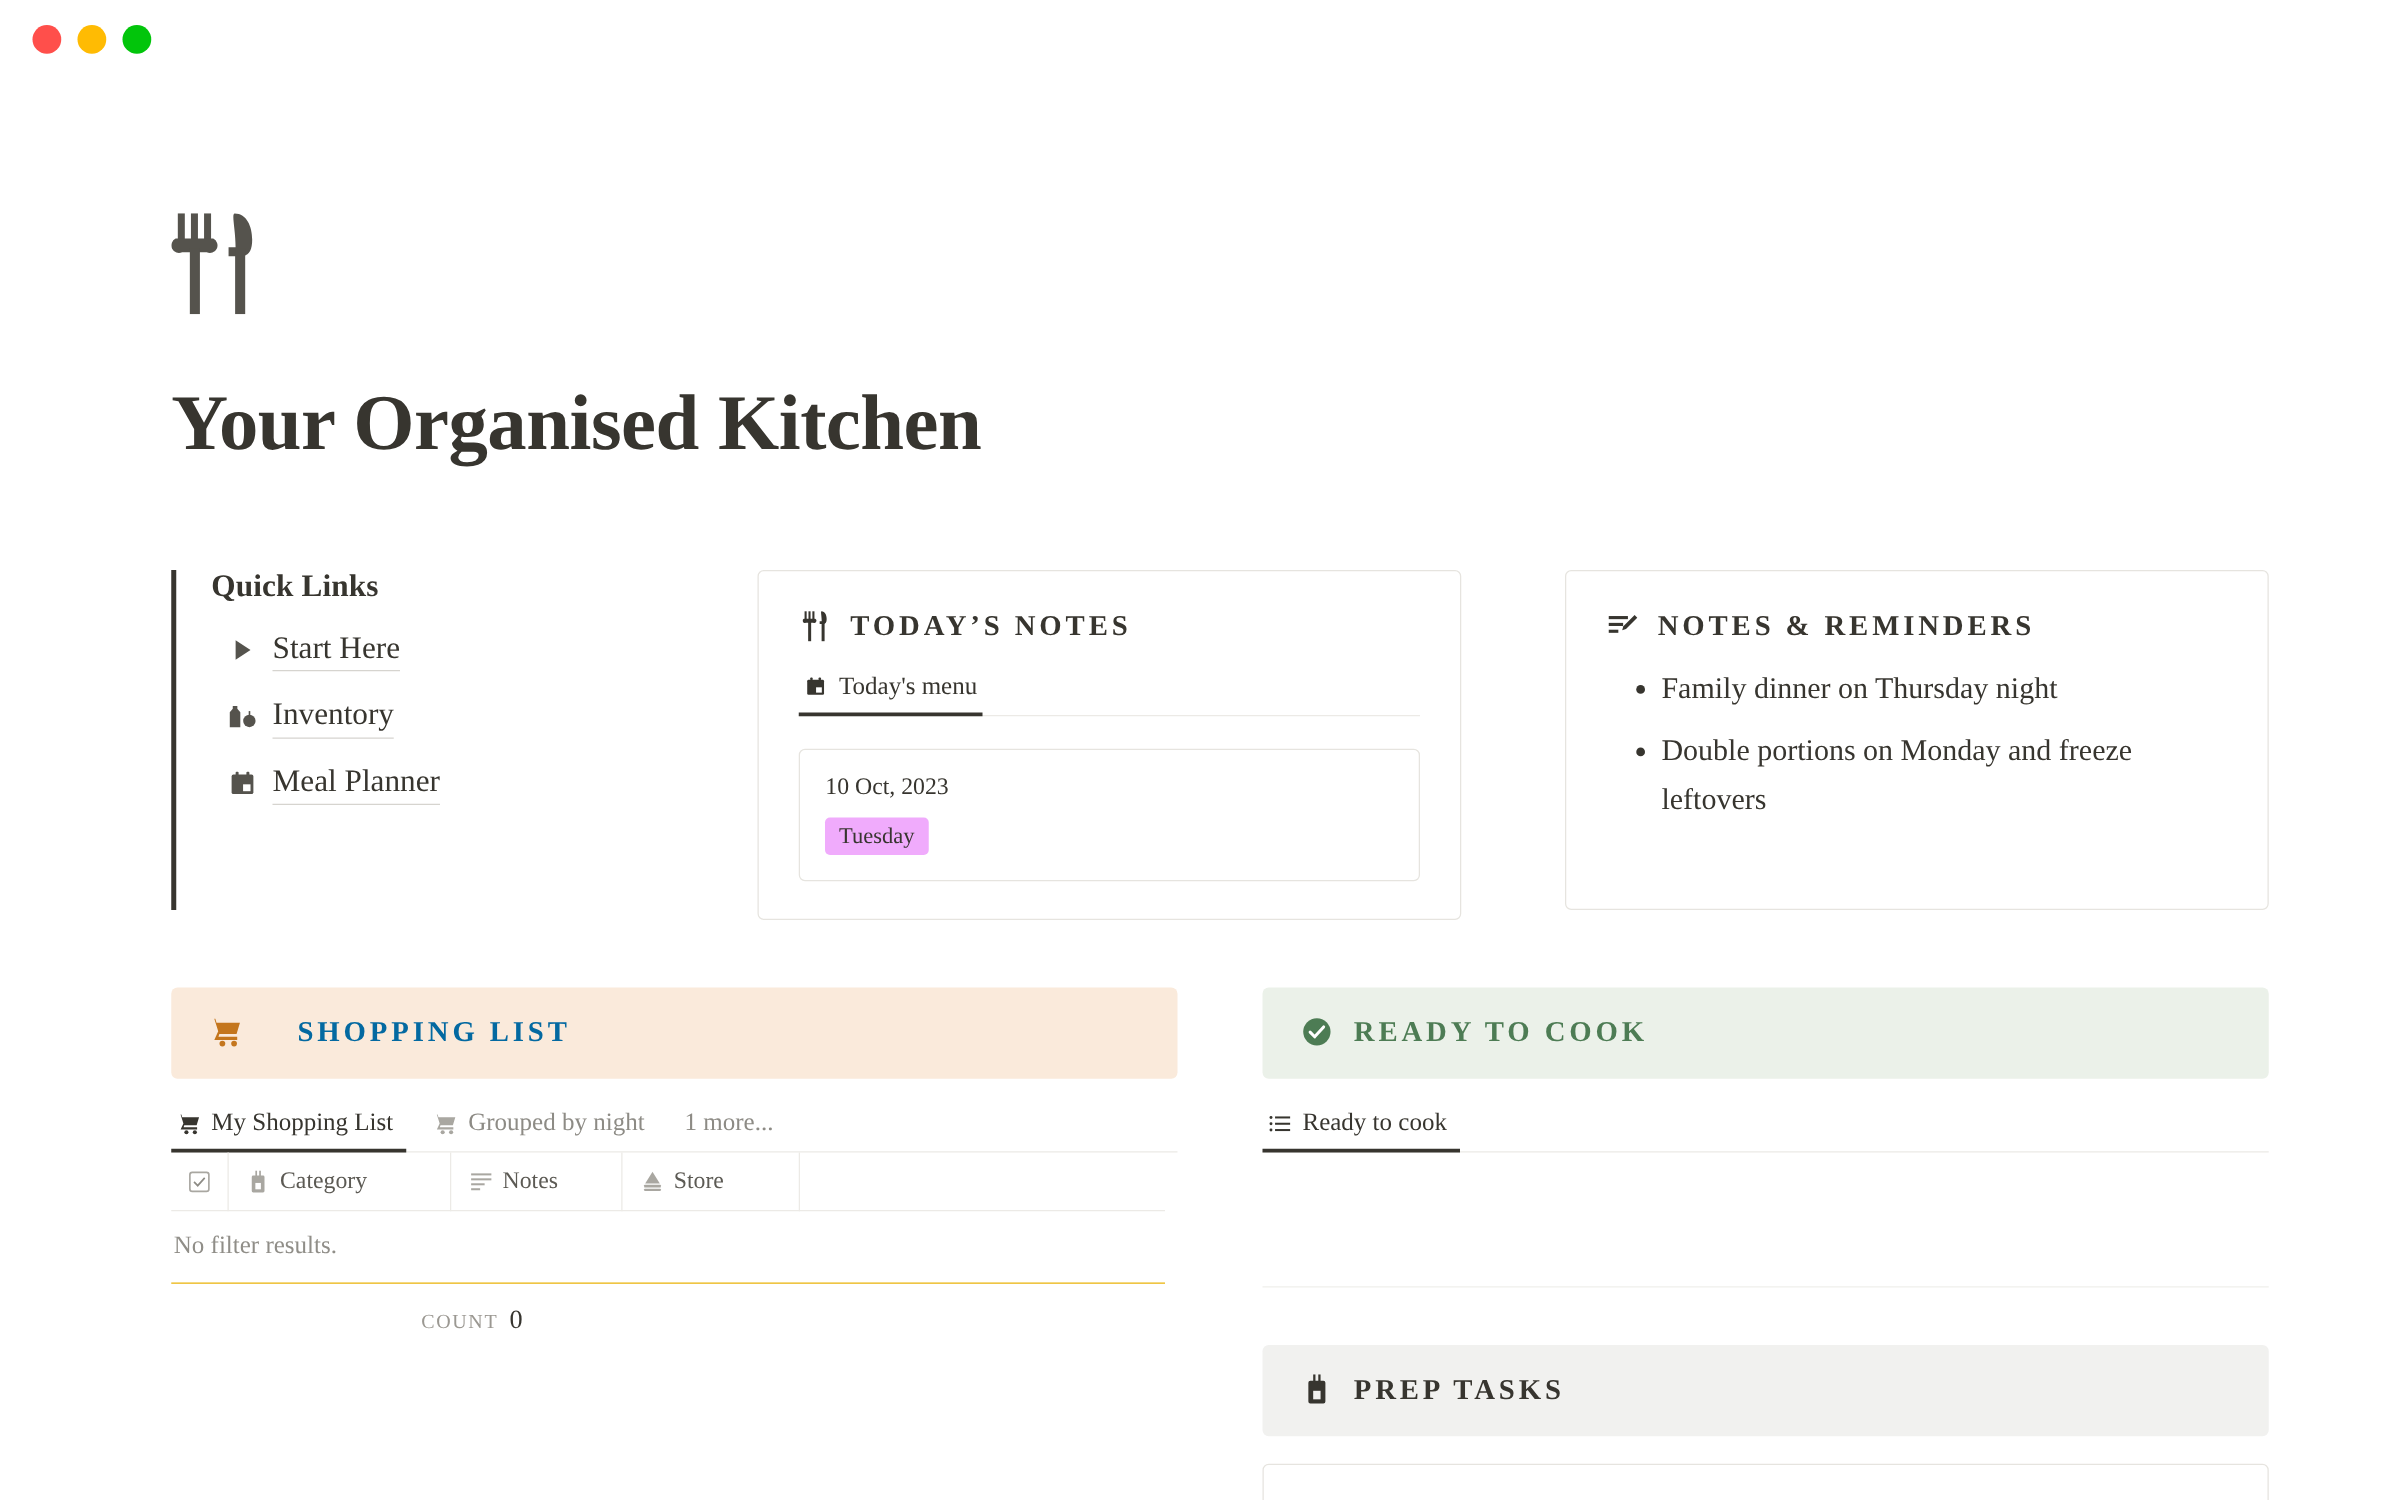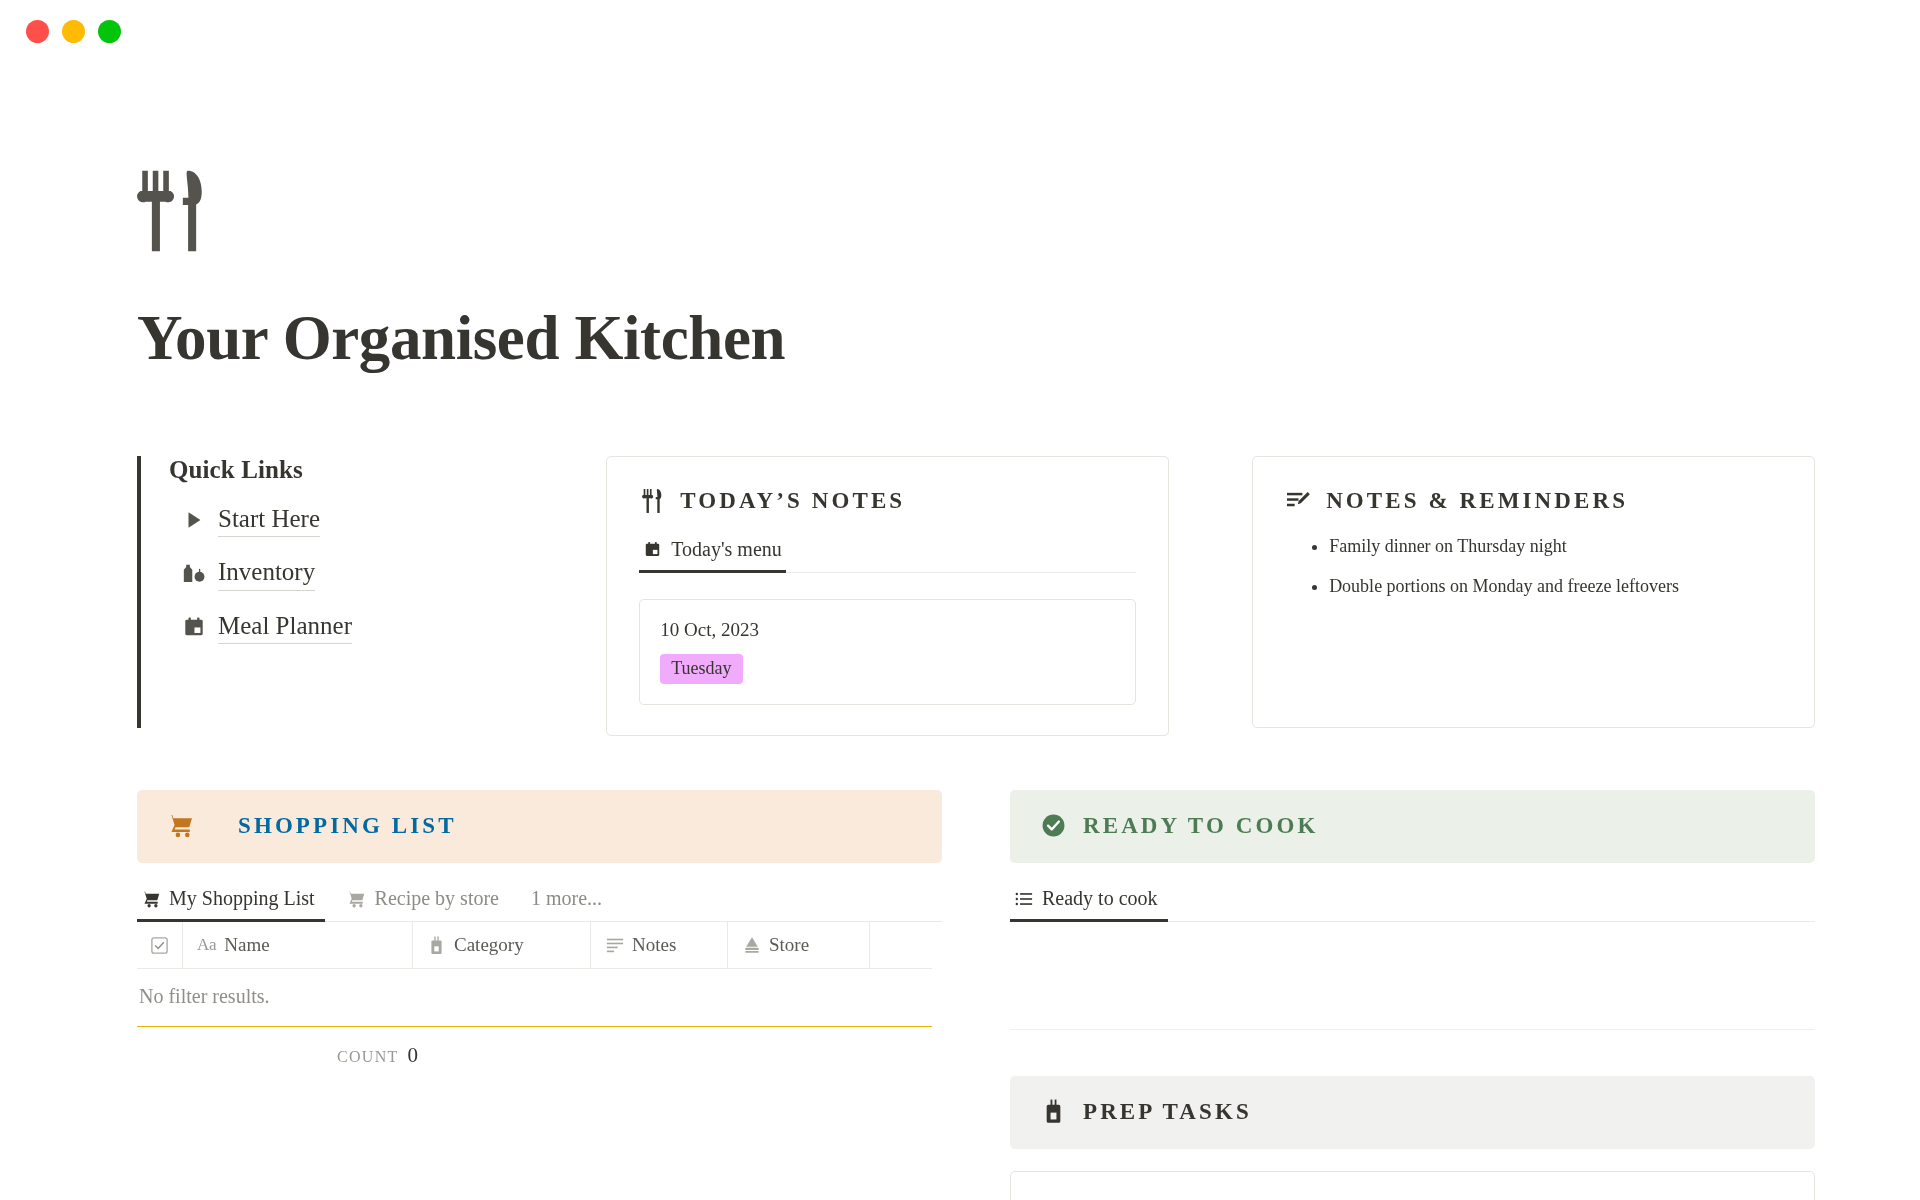--- a/index.html
+++ b/index.html
@@ -180,7 +180,7 @@
     padding-left: 44px;
   }
   .notes-list li {
-    font-size: 18px;
+    font-size: 24px;
     line-height: 1.62;
     margin-top: 11px;
     color: #37352f;

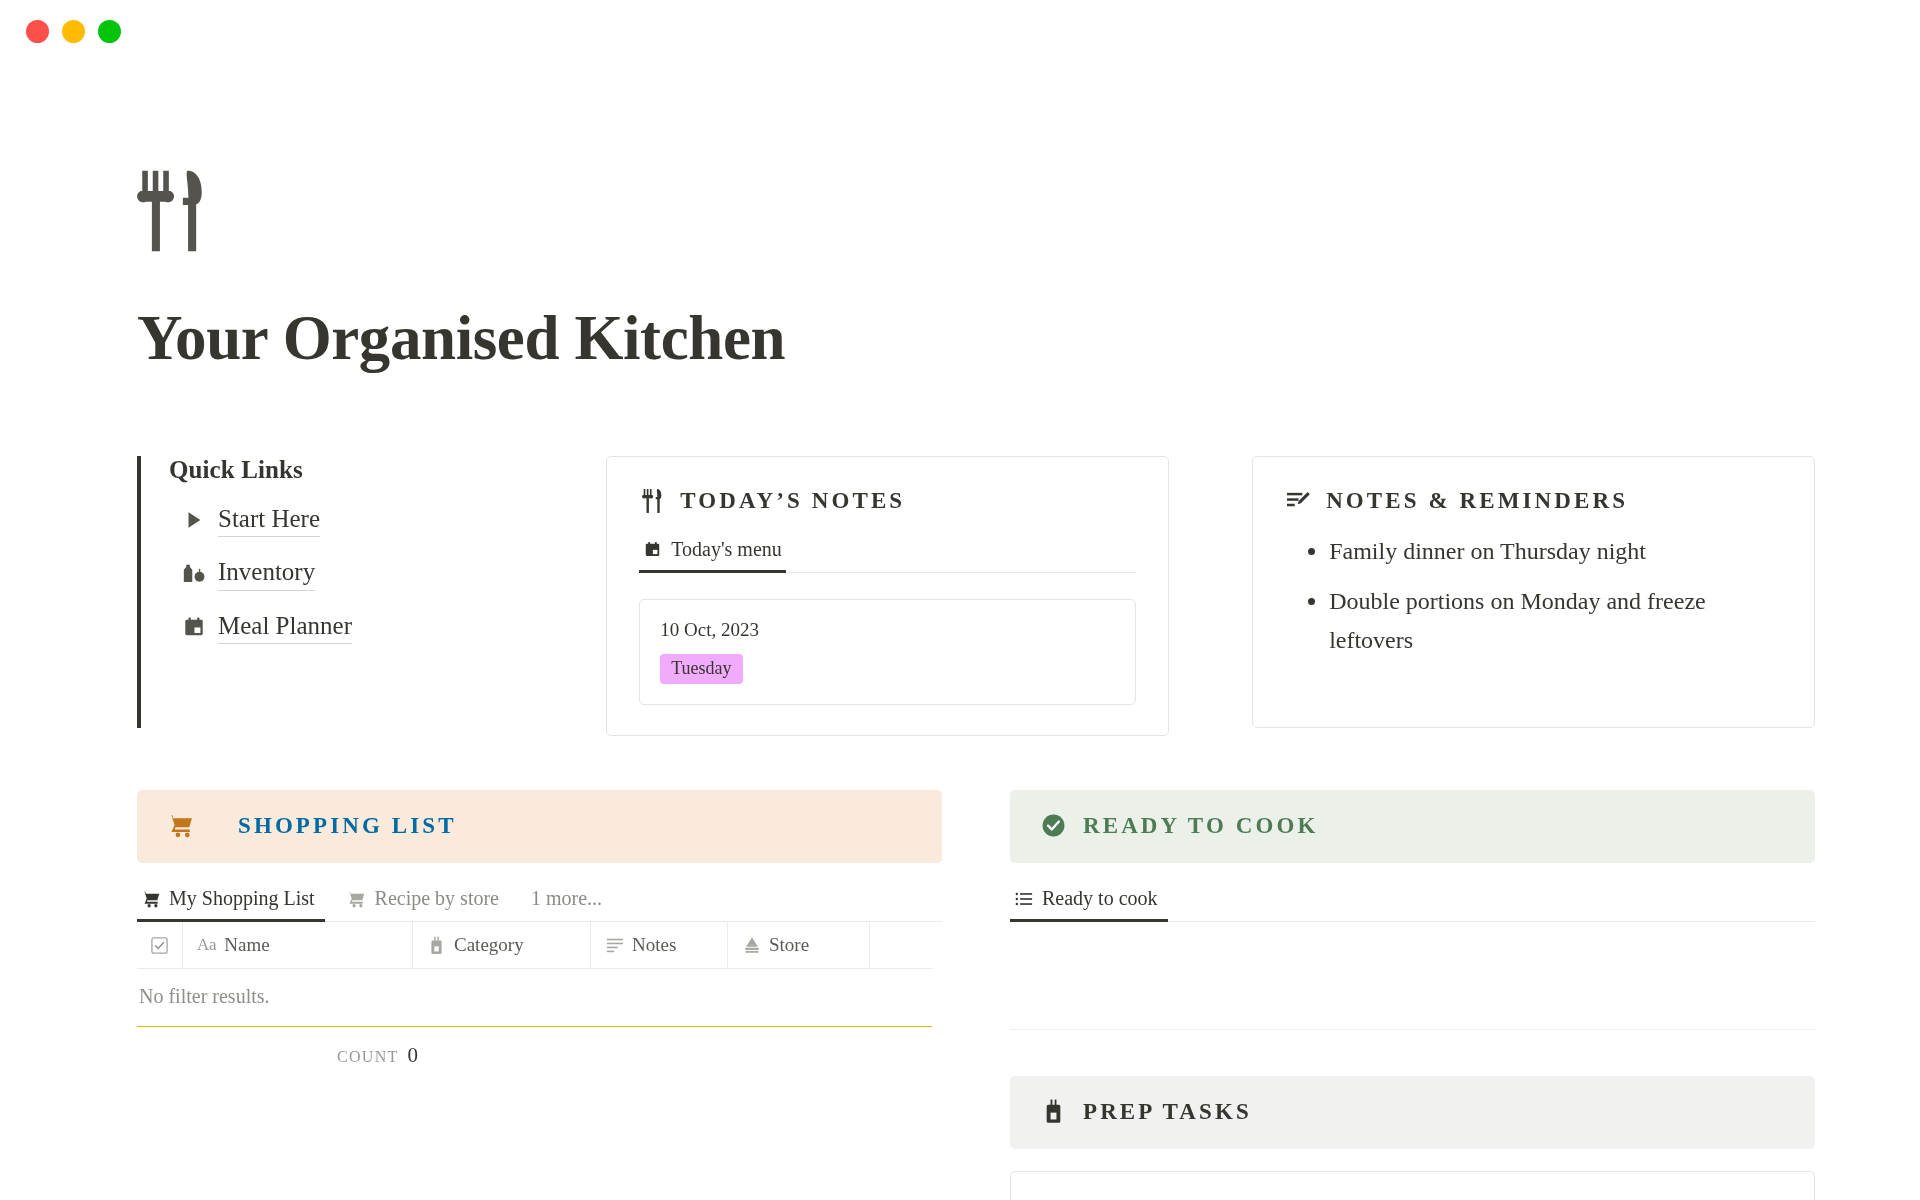--- a/index.html
+++ b/index.html
@@ -482,7 +482,7 @@
                 </g>
               </svg>
             </span>
-            <span>Recipe by store</span>
+            <span>Grouped by night</span>
           </div>
 
           <div class="db-tab db-tab-plain">

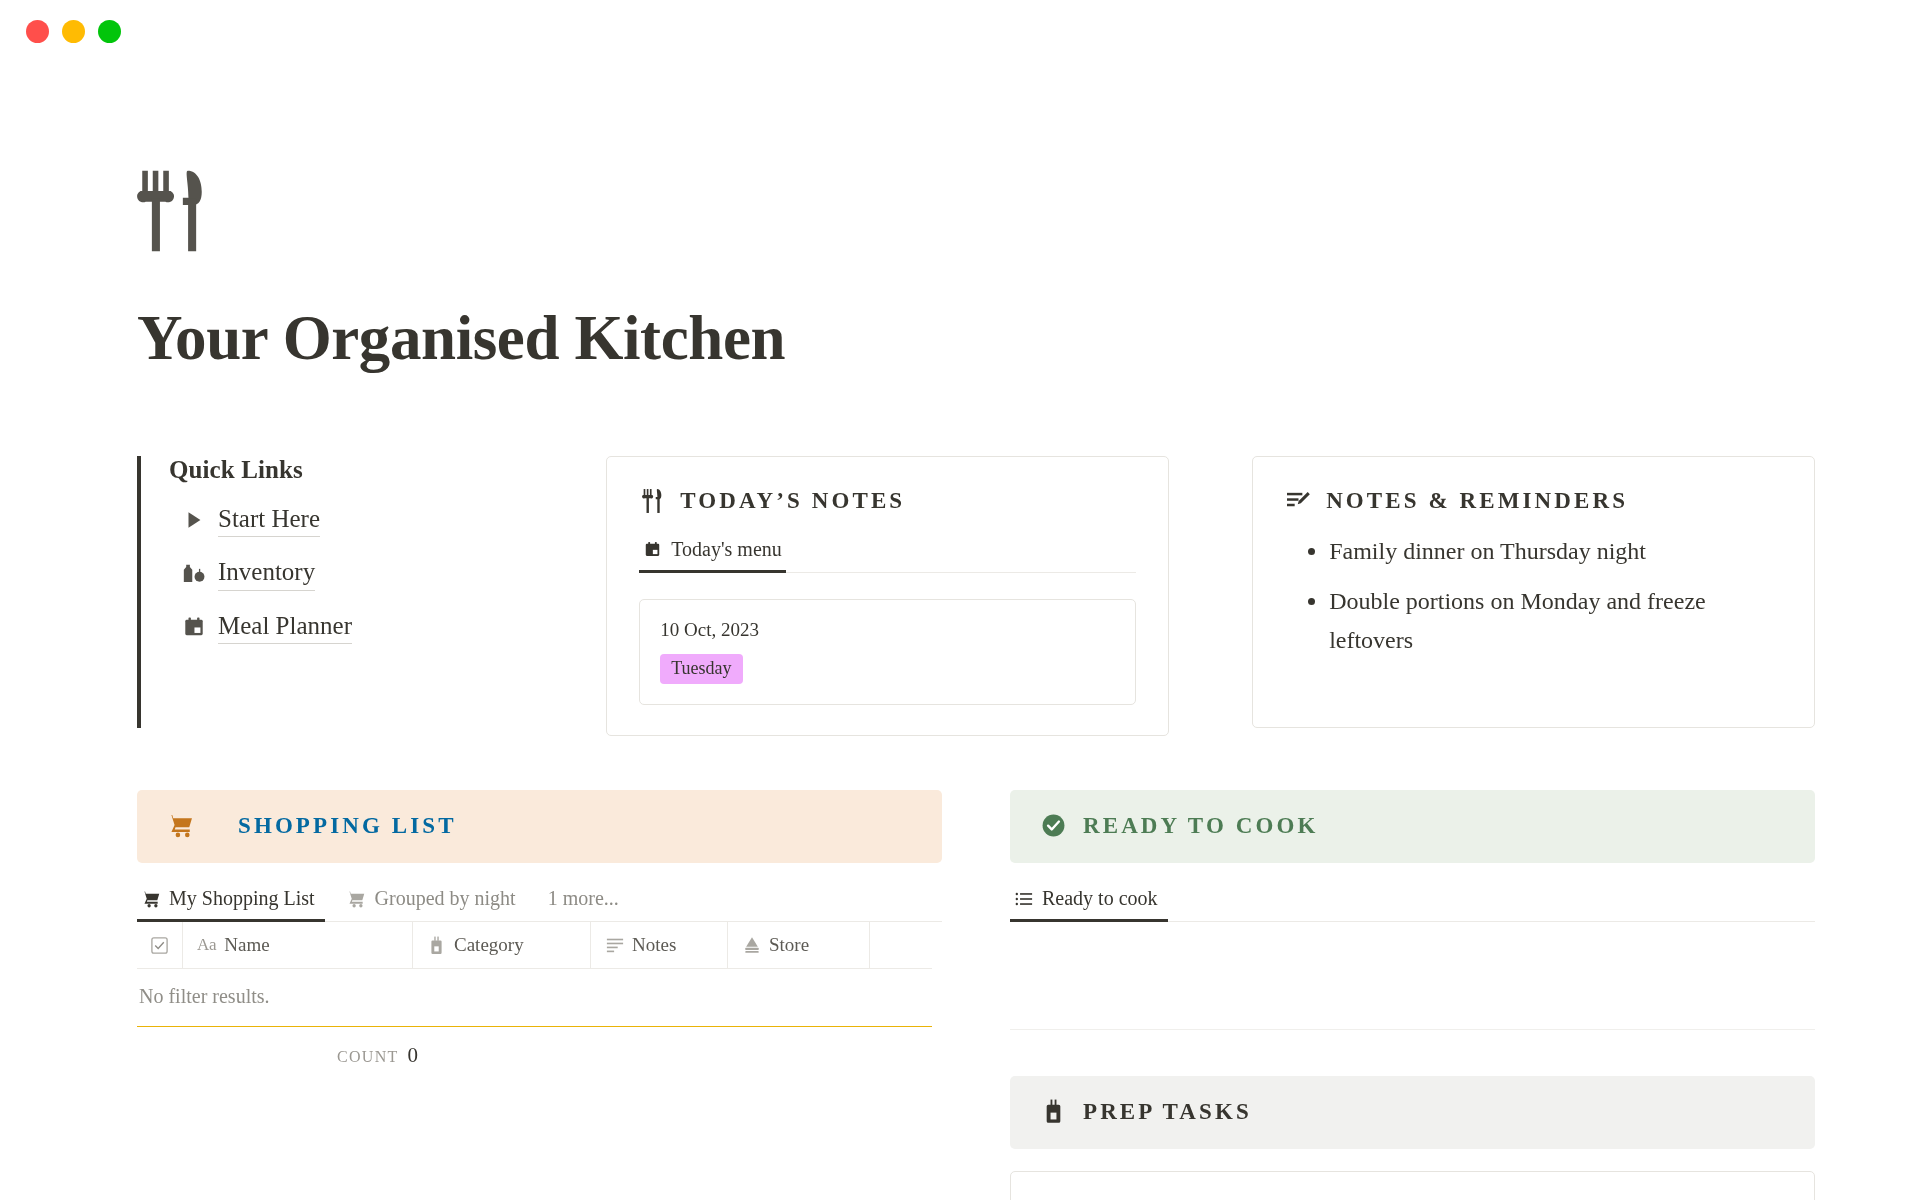--- a/index.html
+++ b/index.html
@@ -499,10 +499,6 @@
               </svg>
             </div>
 
-            <div class="th th-name">
-              <span class="aa">Aa</span>
-              <span class="th-label">Name</span>
-            </div>
 
             <div class="th th-cat">
               <span class="th-ico">

